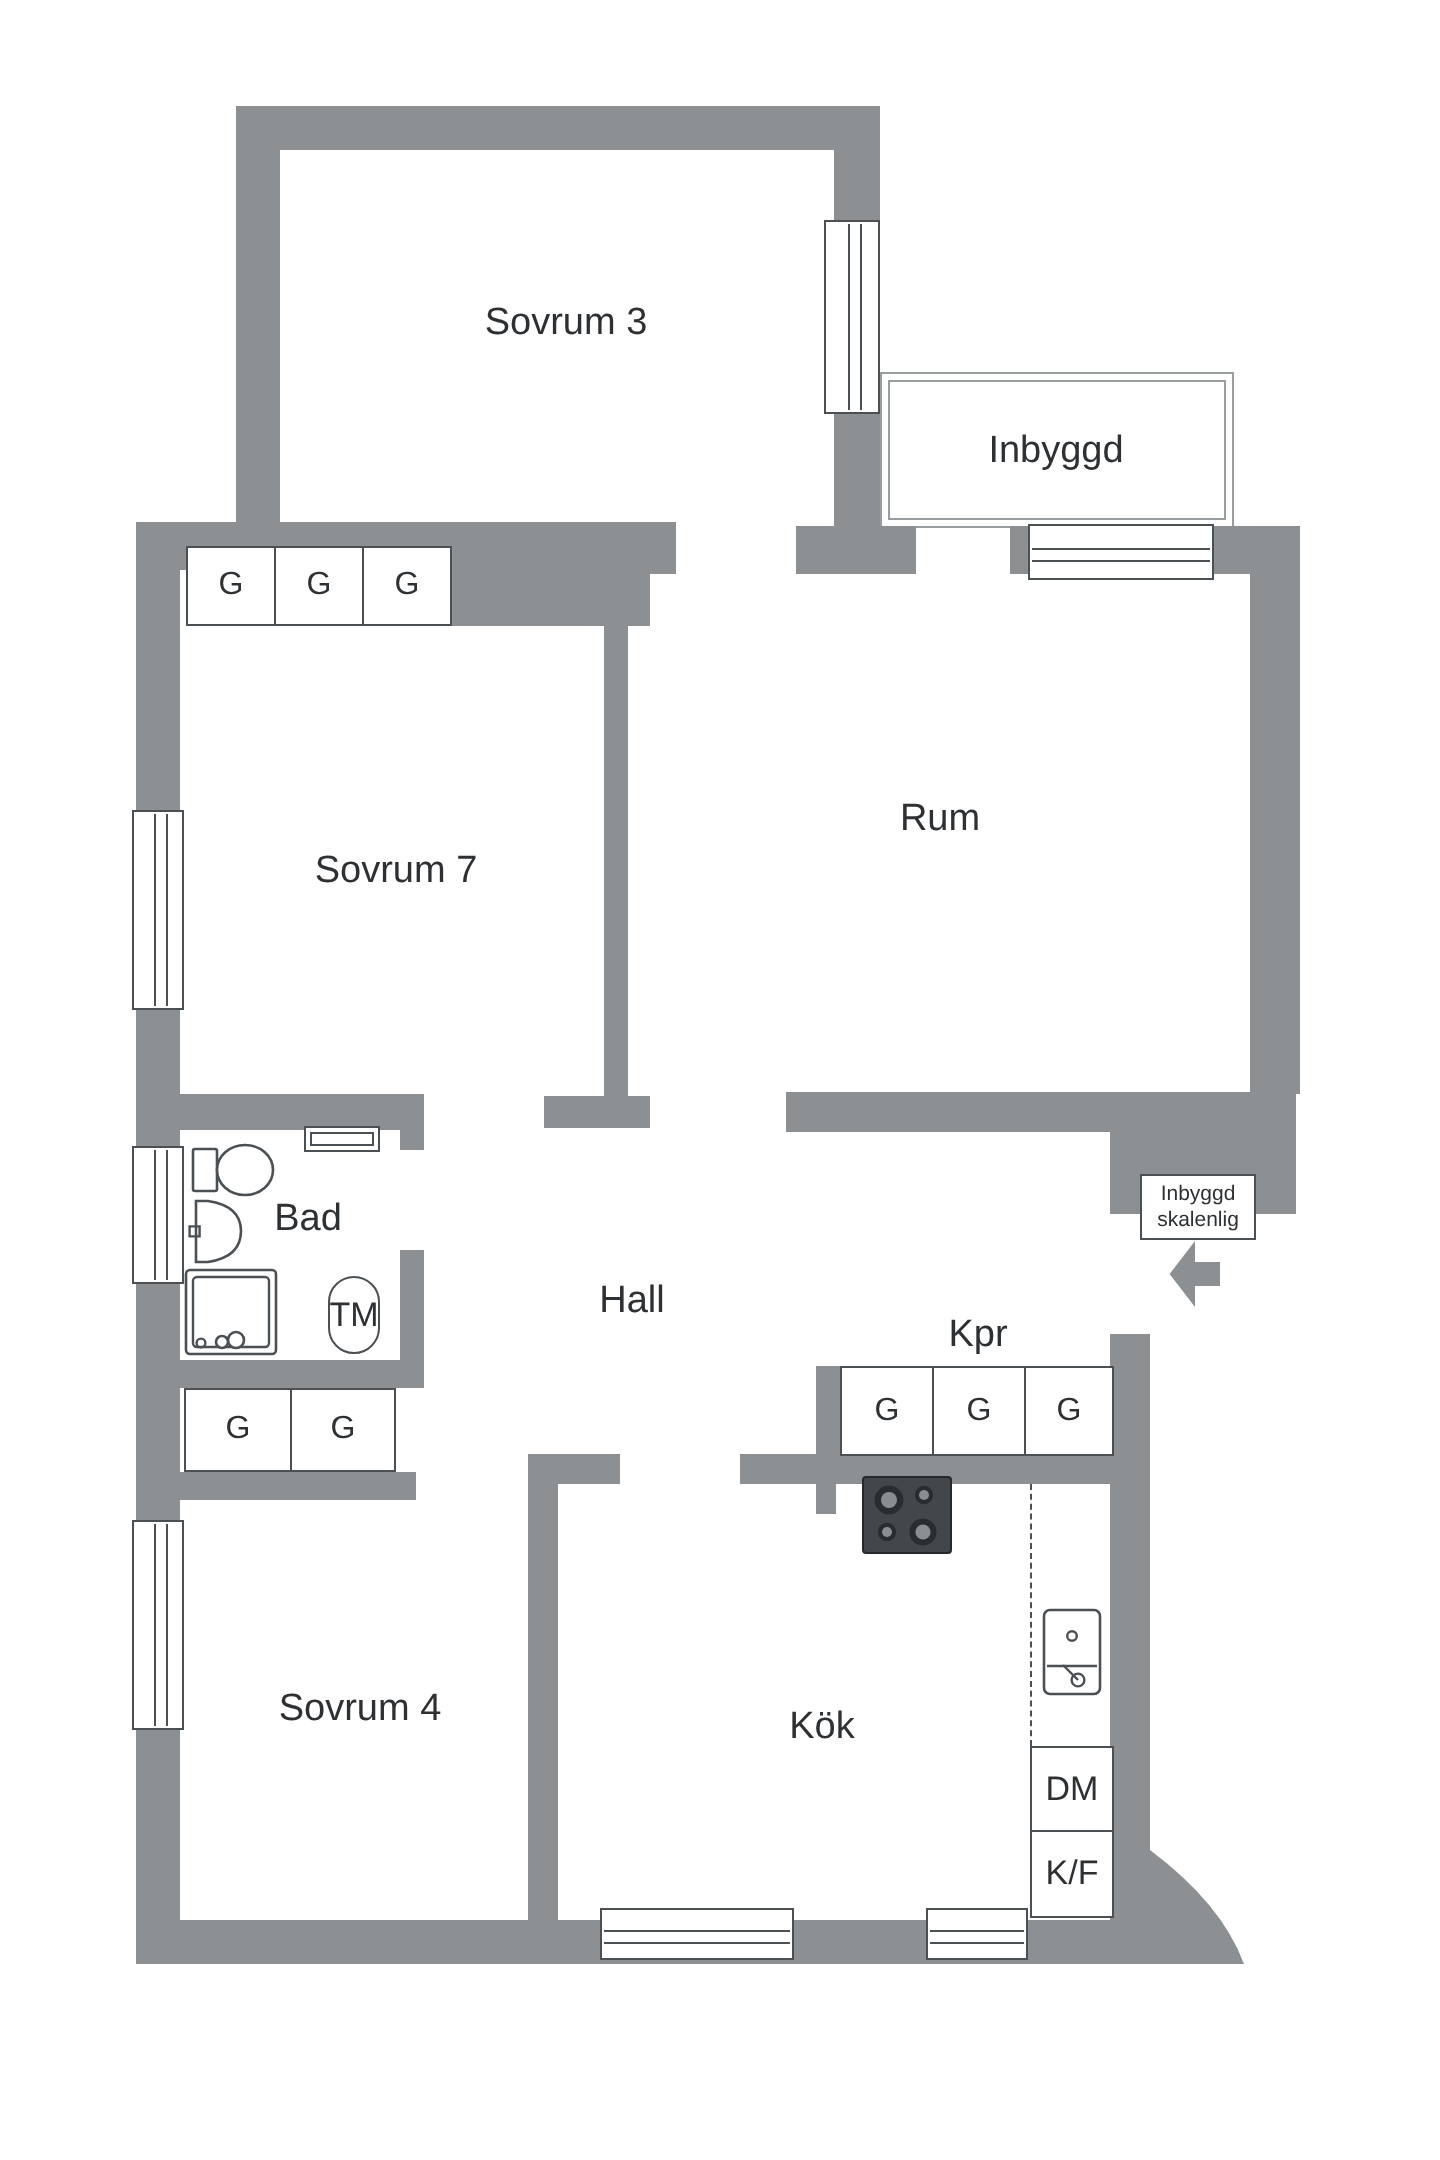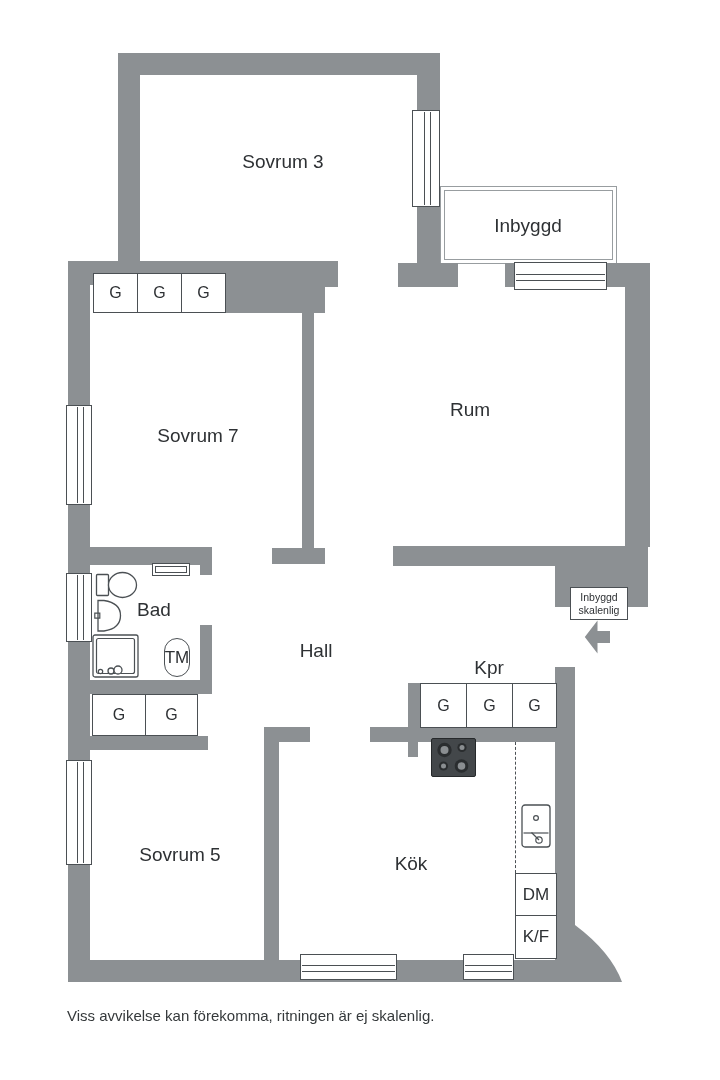--- a/index.html
+++ b/index.html
@@ -179,7 +179,7 @@
   <span class="lbl" style="left:154px;top:610px;">Bad</span>
   <span class="lbl" style="left:316px;top:651px;">Hall</span>
   <span class="lbl" style="left:489px;top:628px;margin-top:40px;">Kpr</span>
-  <span class="lbl" style="left:180px;top:855px;">Sovrum 5</span>
+  <span class="lbl" style="left:180px;top:855px;">Sovrum 4</span>
   <span class="lbl" style="left:411px;top:864px;text-align:right;">Kök</span>
 
   <div class="disclaimer">Viss avvikelse kan förekomma, ritningen är ej skalenlig.</div>

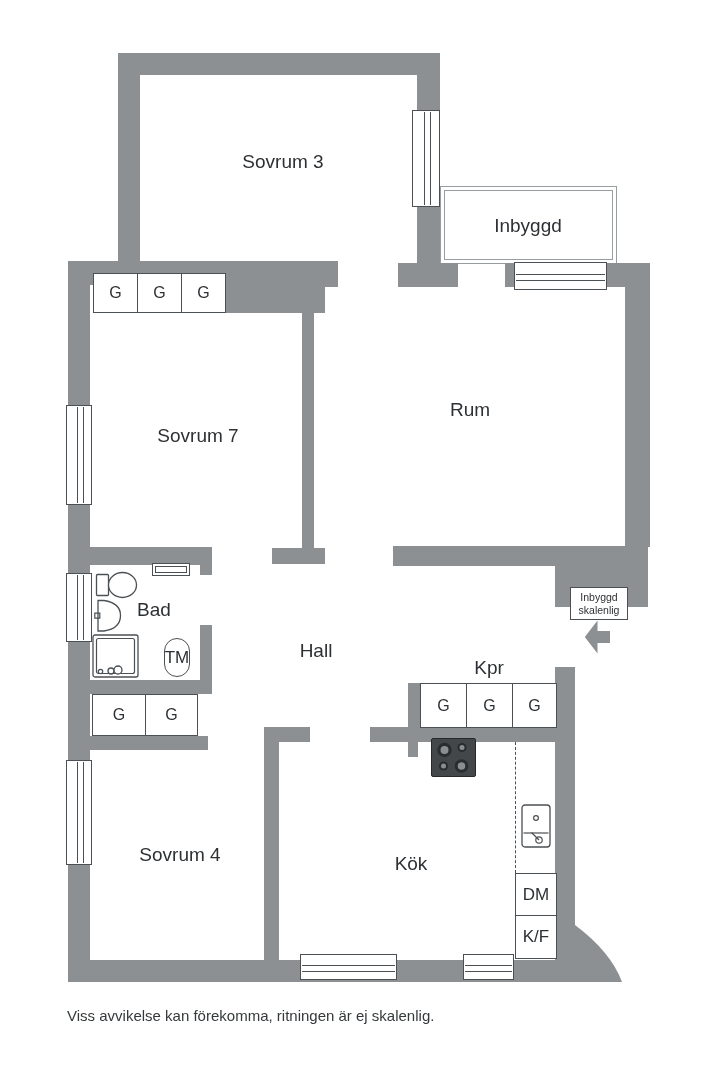--- a/index.html
+++ b/index.html
@@ -182,7 +182,6 @@
   <span class="lbl" style="left:180px;top:855px;">Sovrum 4</span>
   <span class="lbl" style="left:411px;top:864px;text-align:right;">Kök</span>
 
-  <div class="disclaimer">Viss avvikelse kan förekomma, ritningen är ej skalenlig.</div>
 </div>
 
 </body></html>

